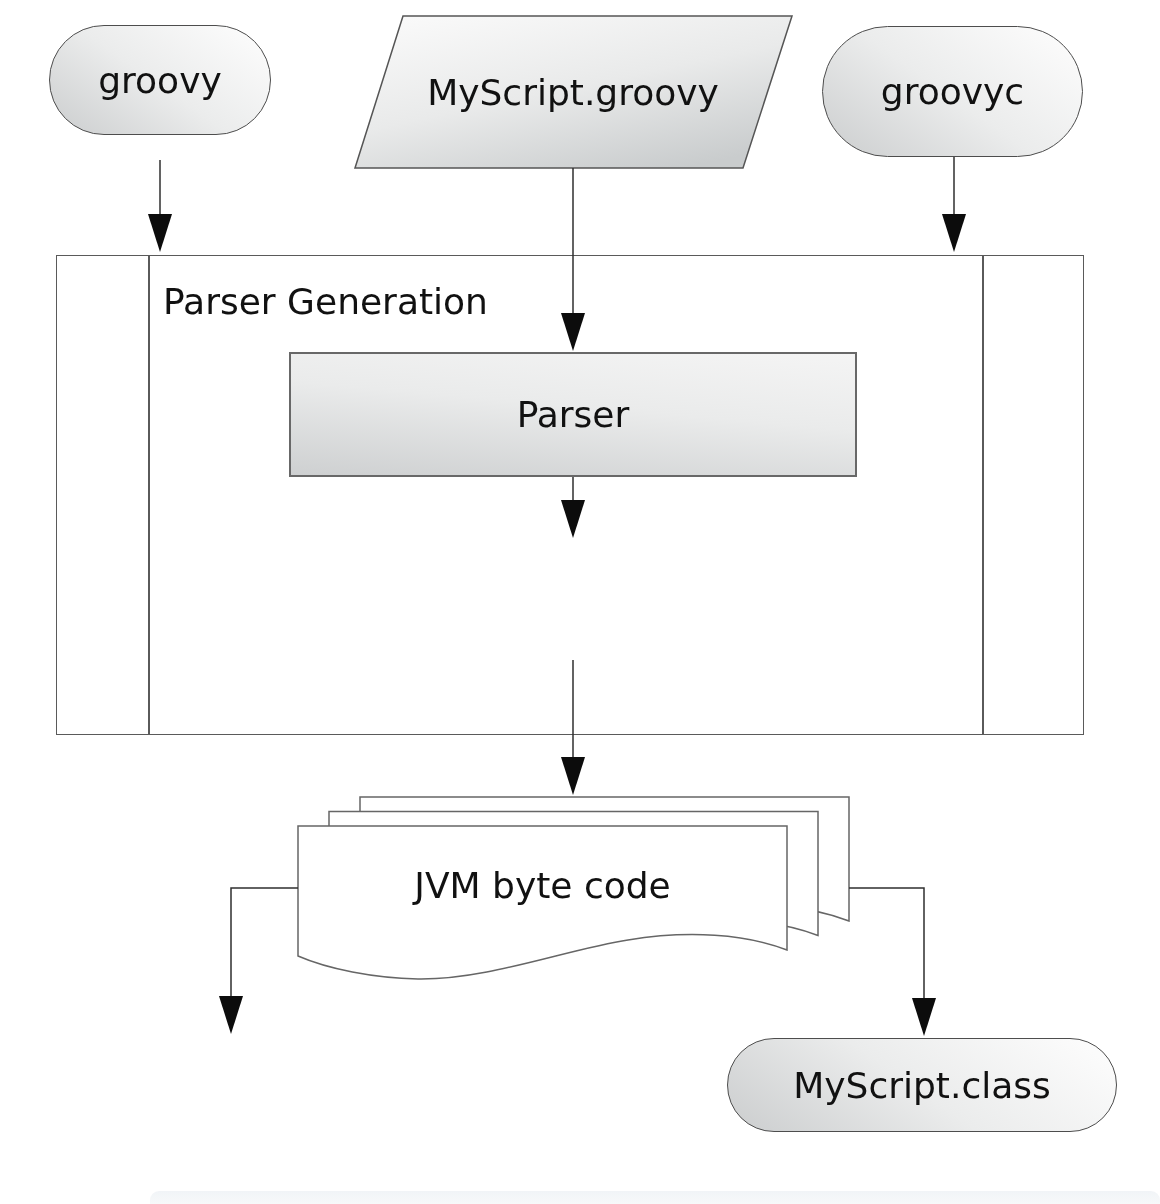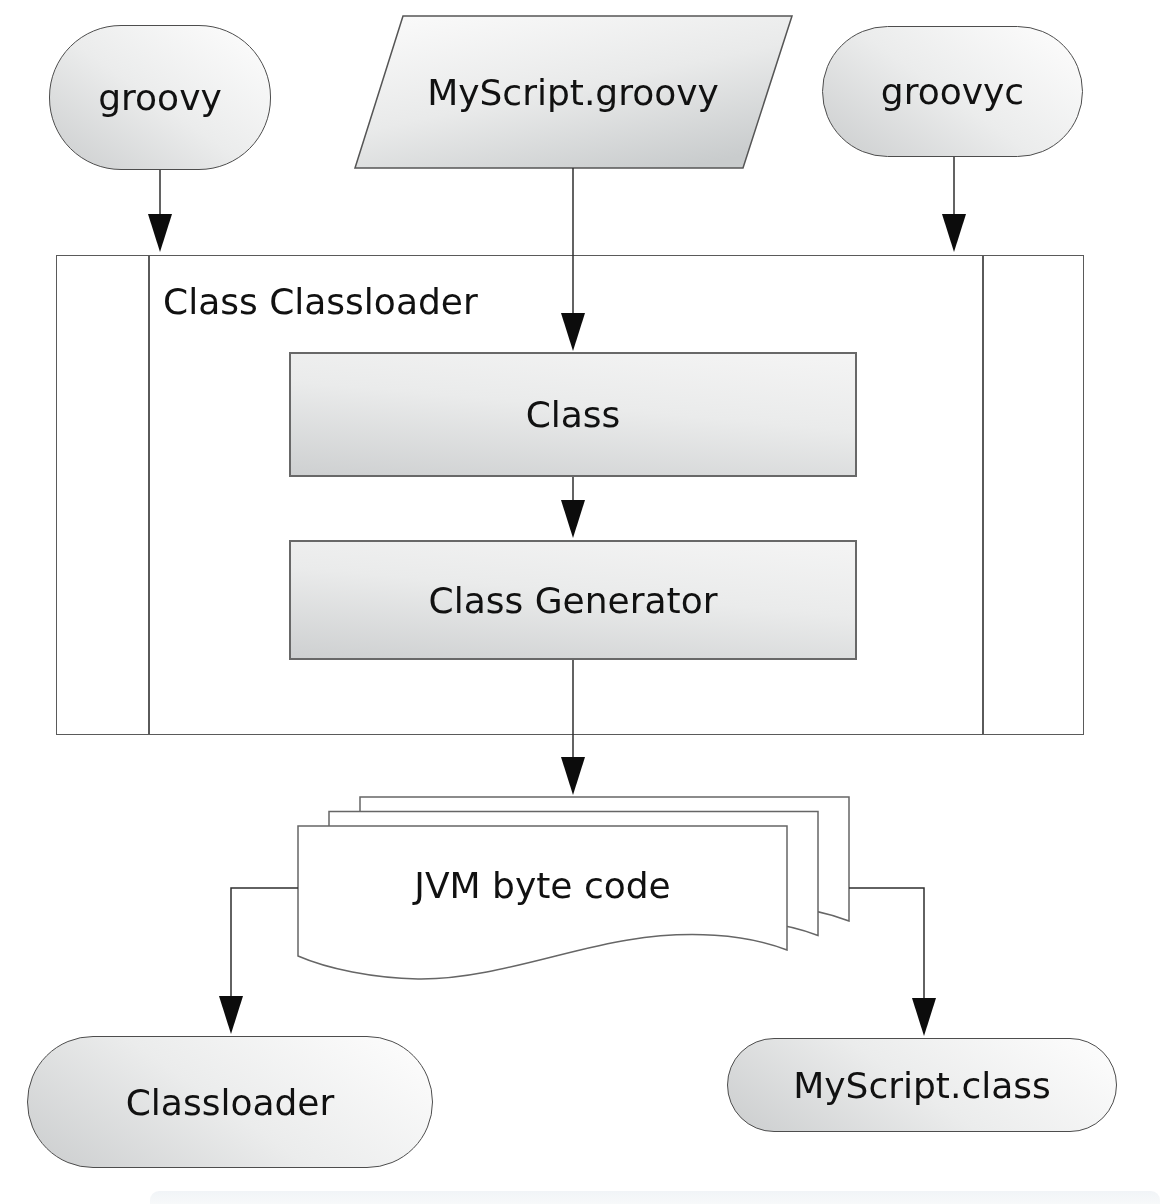--- a/index.html
+++ b/index.html
@@ -88,7 +88,7 @@
     </g>
   </svg>
 
-  <div class="abs stadium label" style="left:49px;top:25px;width:222px;height:145px;">
+  <div class="abs stadium label" style="left:49px;top:25px;width:222px;height:110px;">
     <span>groovy</span>
   </div>
 

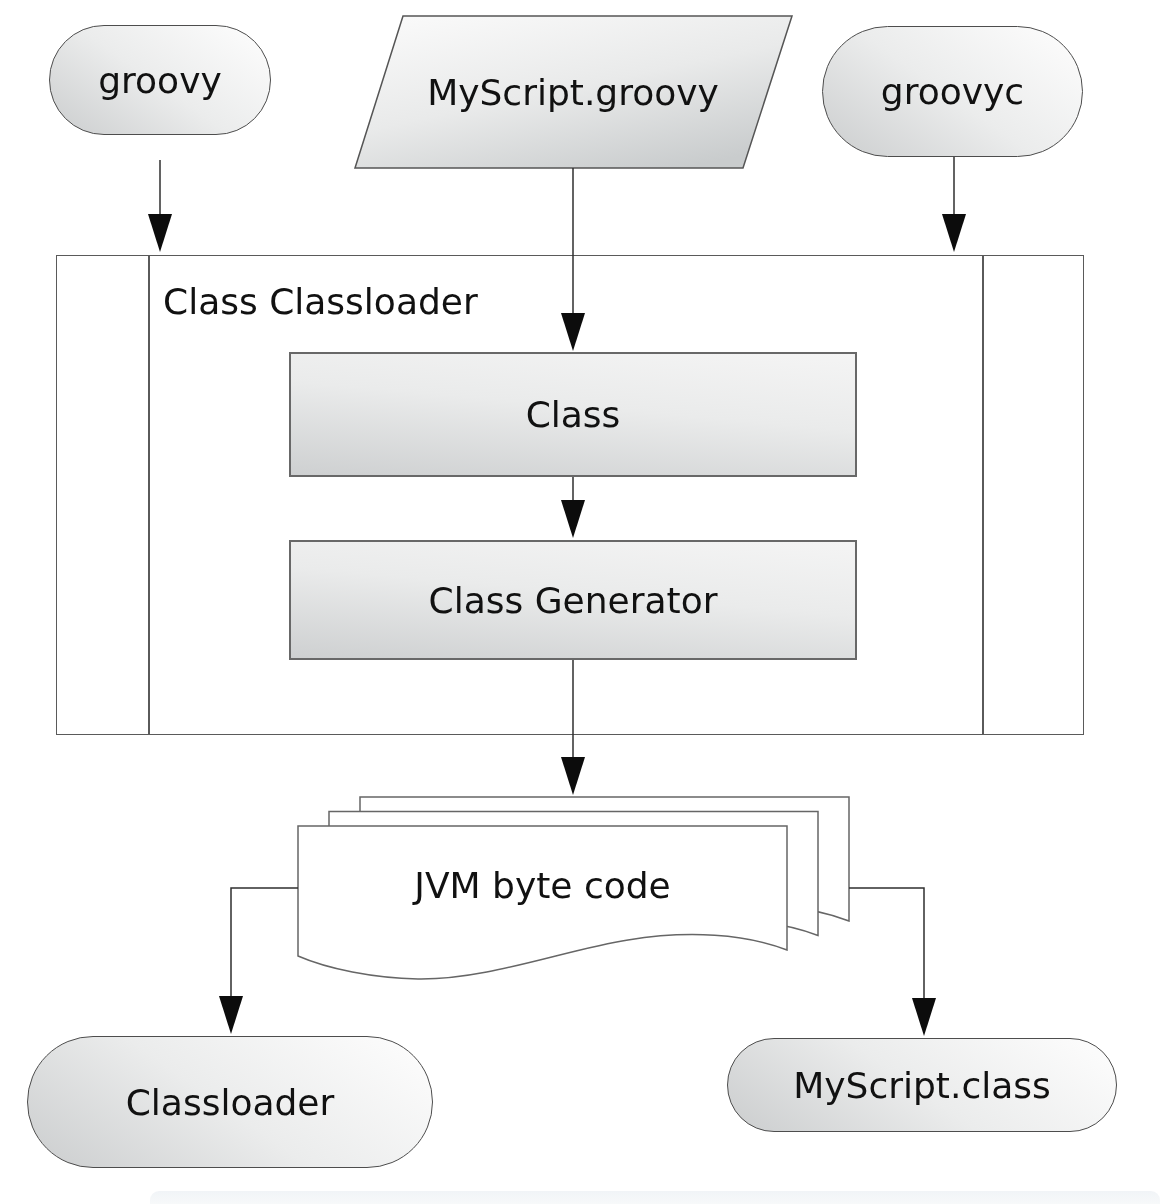--- a/index.html
+++ b/index.html
@@ -48,7 +48,7 @@
     <div class="divider" style="left:91px;"></div>
     <div class="divider" style="left:925px;"></div>
   </div>
-  <div class="abs cg-title overlay-label" style="left:163px;top:281px;">Class Classloader</div>
+  <div class="abs cg-title overlay-label" style="left:163px;top:281px;">Parser Generation</div>
 
   <svg id="connector-layer" width="1160" height="1204" viewBox="0 0 1160 1204">
     <defs>

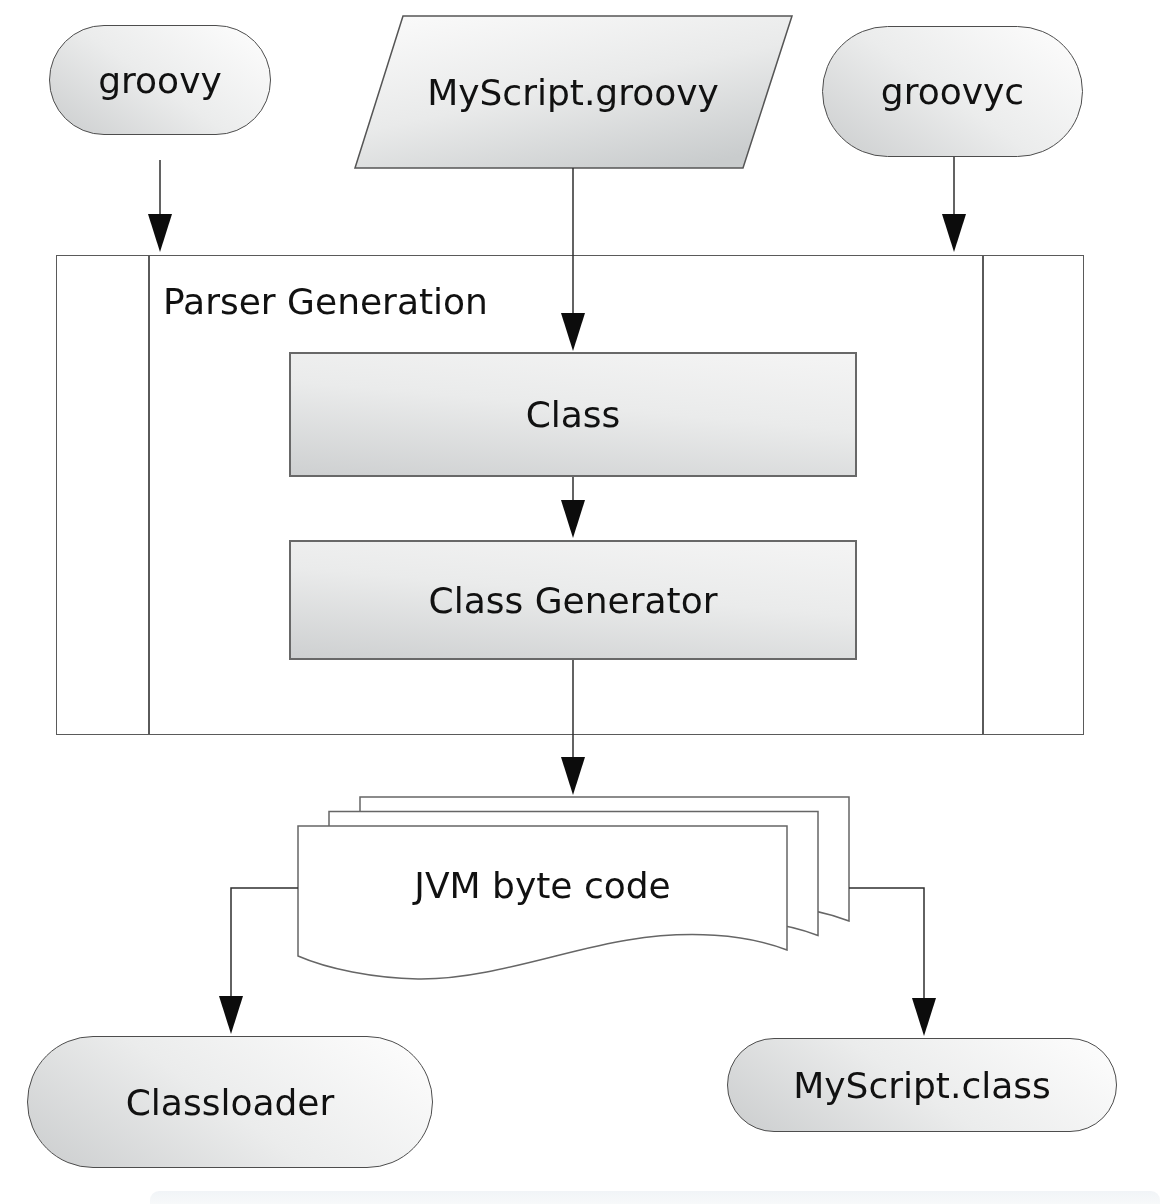--- a/index.html
+++ b/index.html
@@ -105,7 +105,7 @@
   </div>
 
   <div class="abs process label" style="left:289px;top:352px;width:568px;height:125px;">
-    <span>Class</span>
+    <span>Parser</span>
   </div>
 
   <div class="abs process label" style="left:289px;top:540px;width:568px;height:120px;">

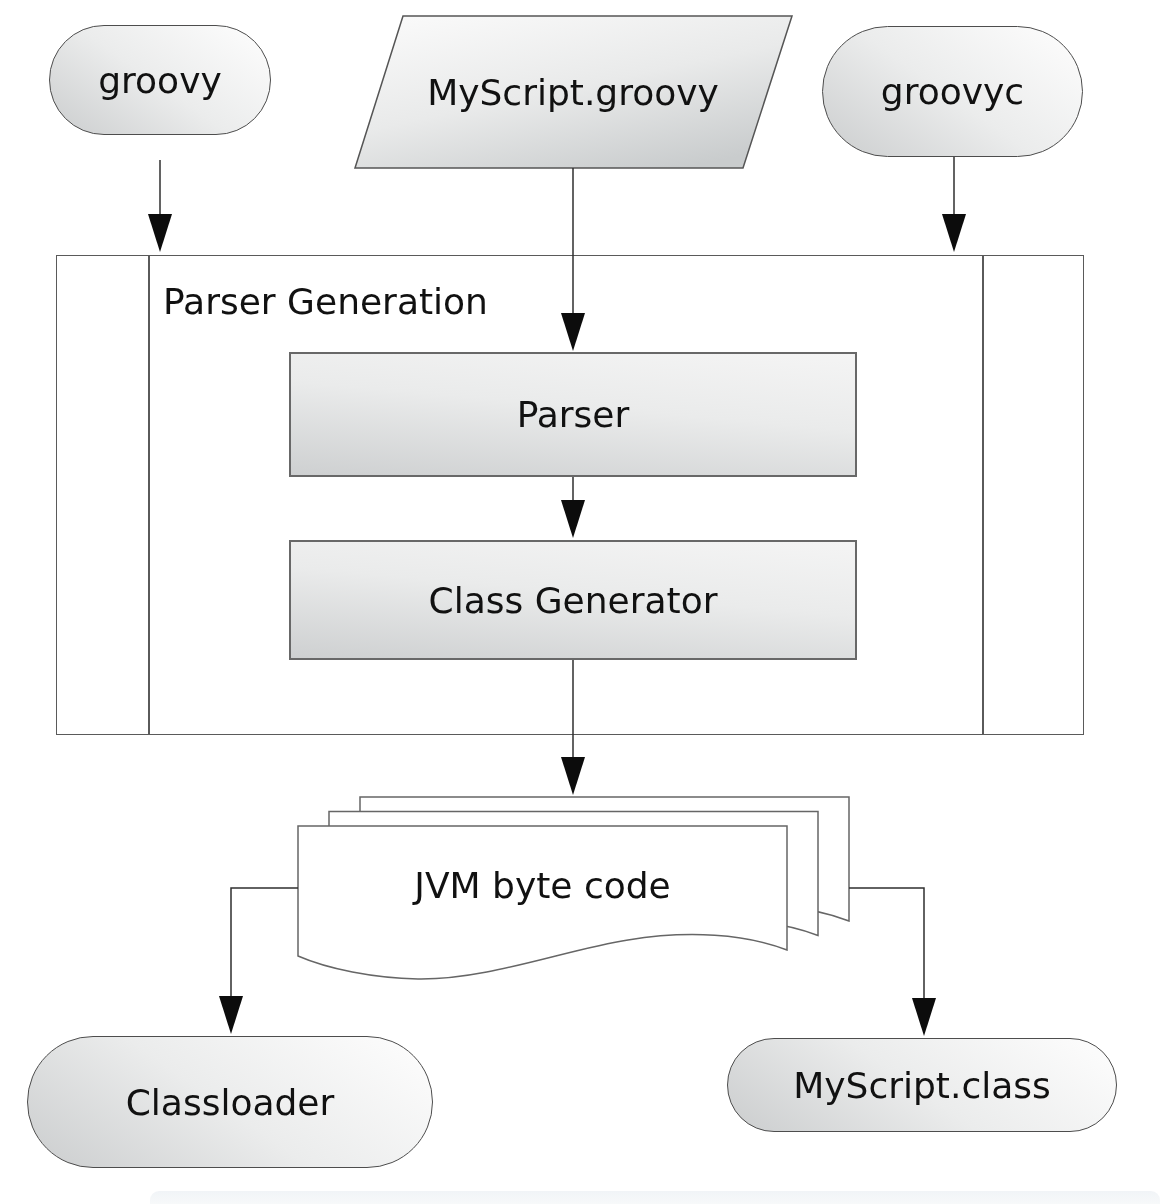--- a/index.html
+++ b/index.html
@@ -108,9 +108,6 @@
     <span>Parser</span>
   </div>
 
-  <div class="abs process label" style="left:289px;top:540px;width:568px;height:120px;">
-    <span>Class Generator</span>
-  </div>
 
   <div class="abs label overlay-label" style="left:400px;top:22px;width:346px;height:140px;">
     <span>MyScript.groovy</span>

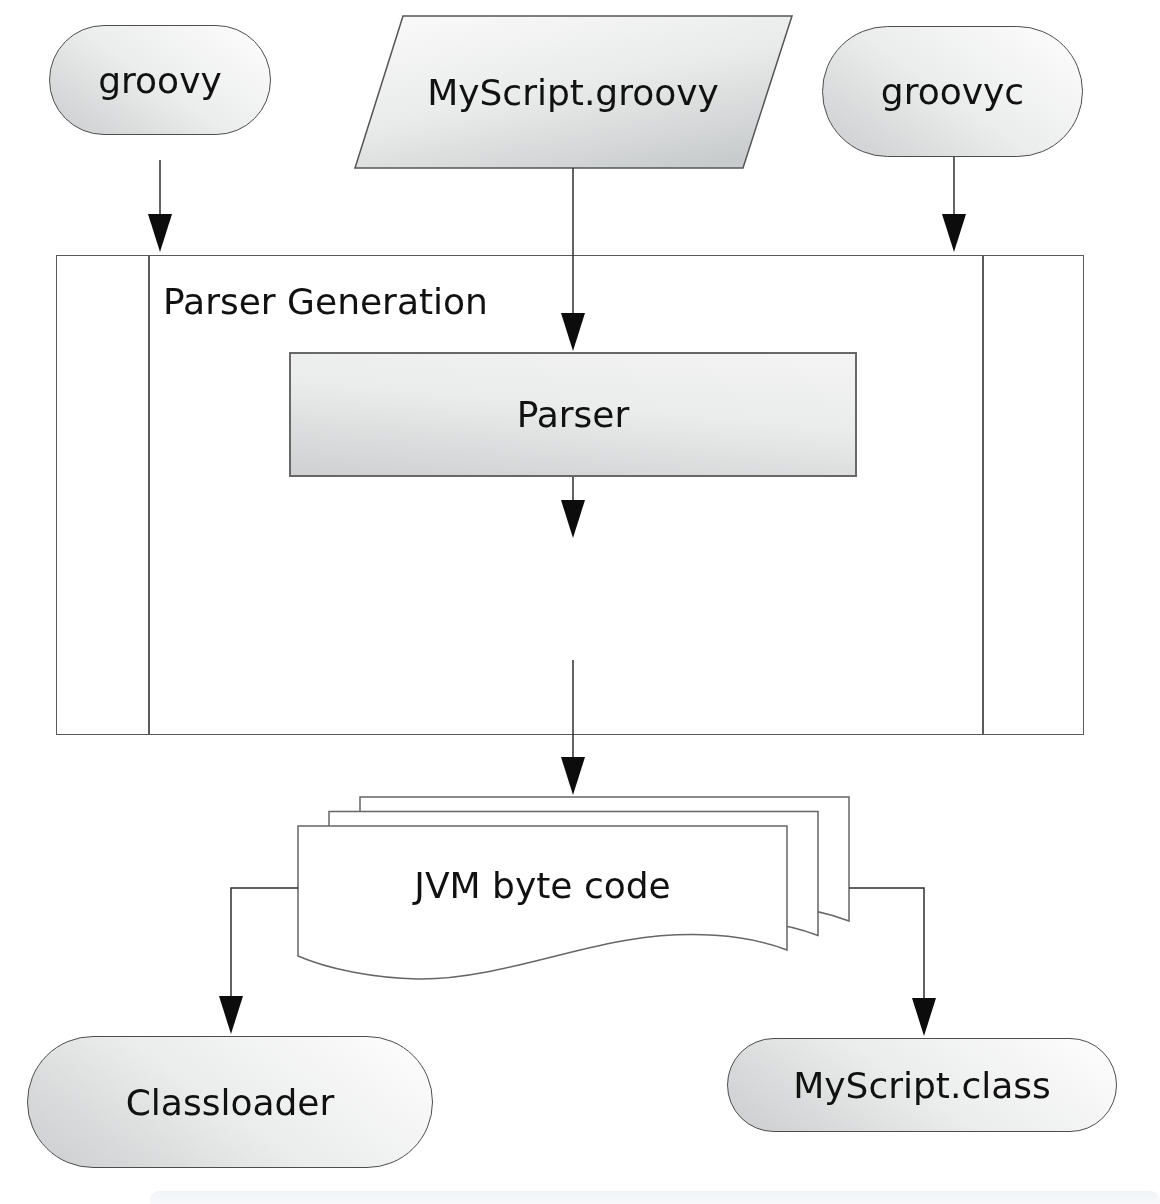--- a/index.html
+++ b/index.html
@@ -96,9 +96,6 @@
     <span>groovyc</span>
   </div>
 
-  <div class="abs stadium label" style="left:27px;top:1036px;width:406px;height:132px;">
-    <span>Classloader</span>
-  </div>
 
   <div class="abs stadium label" style="left:727px;top:1038px;width:390px;height:94px;">
     <span>MyScript.class</span>

